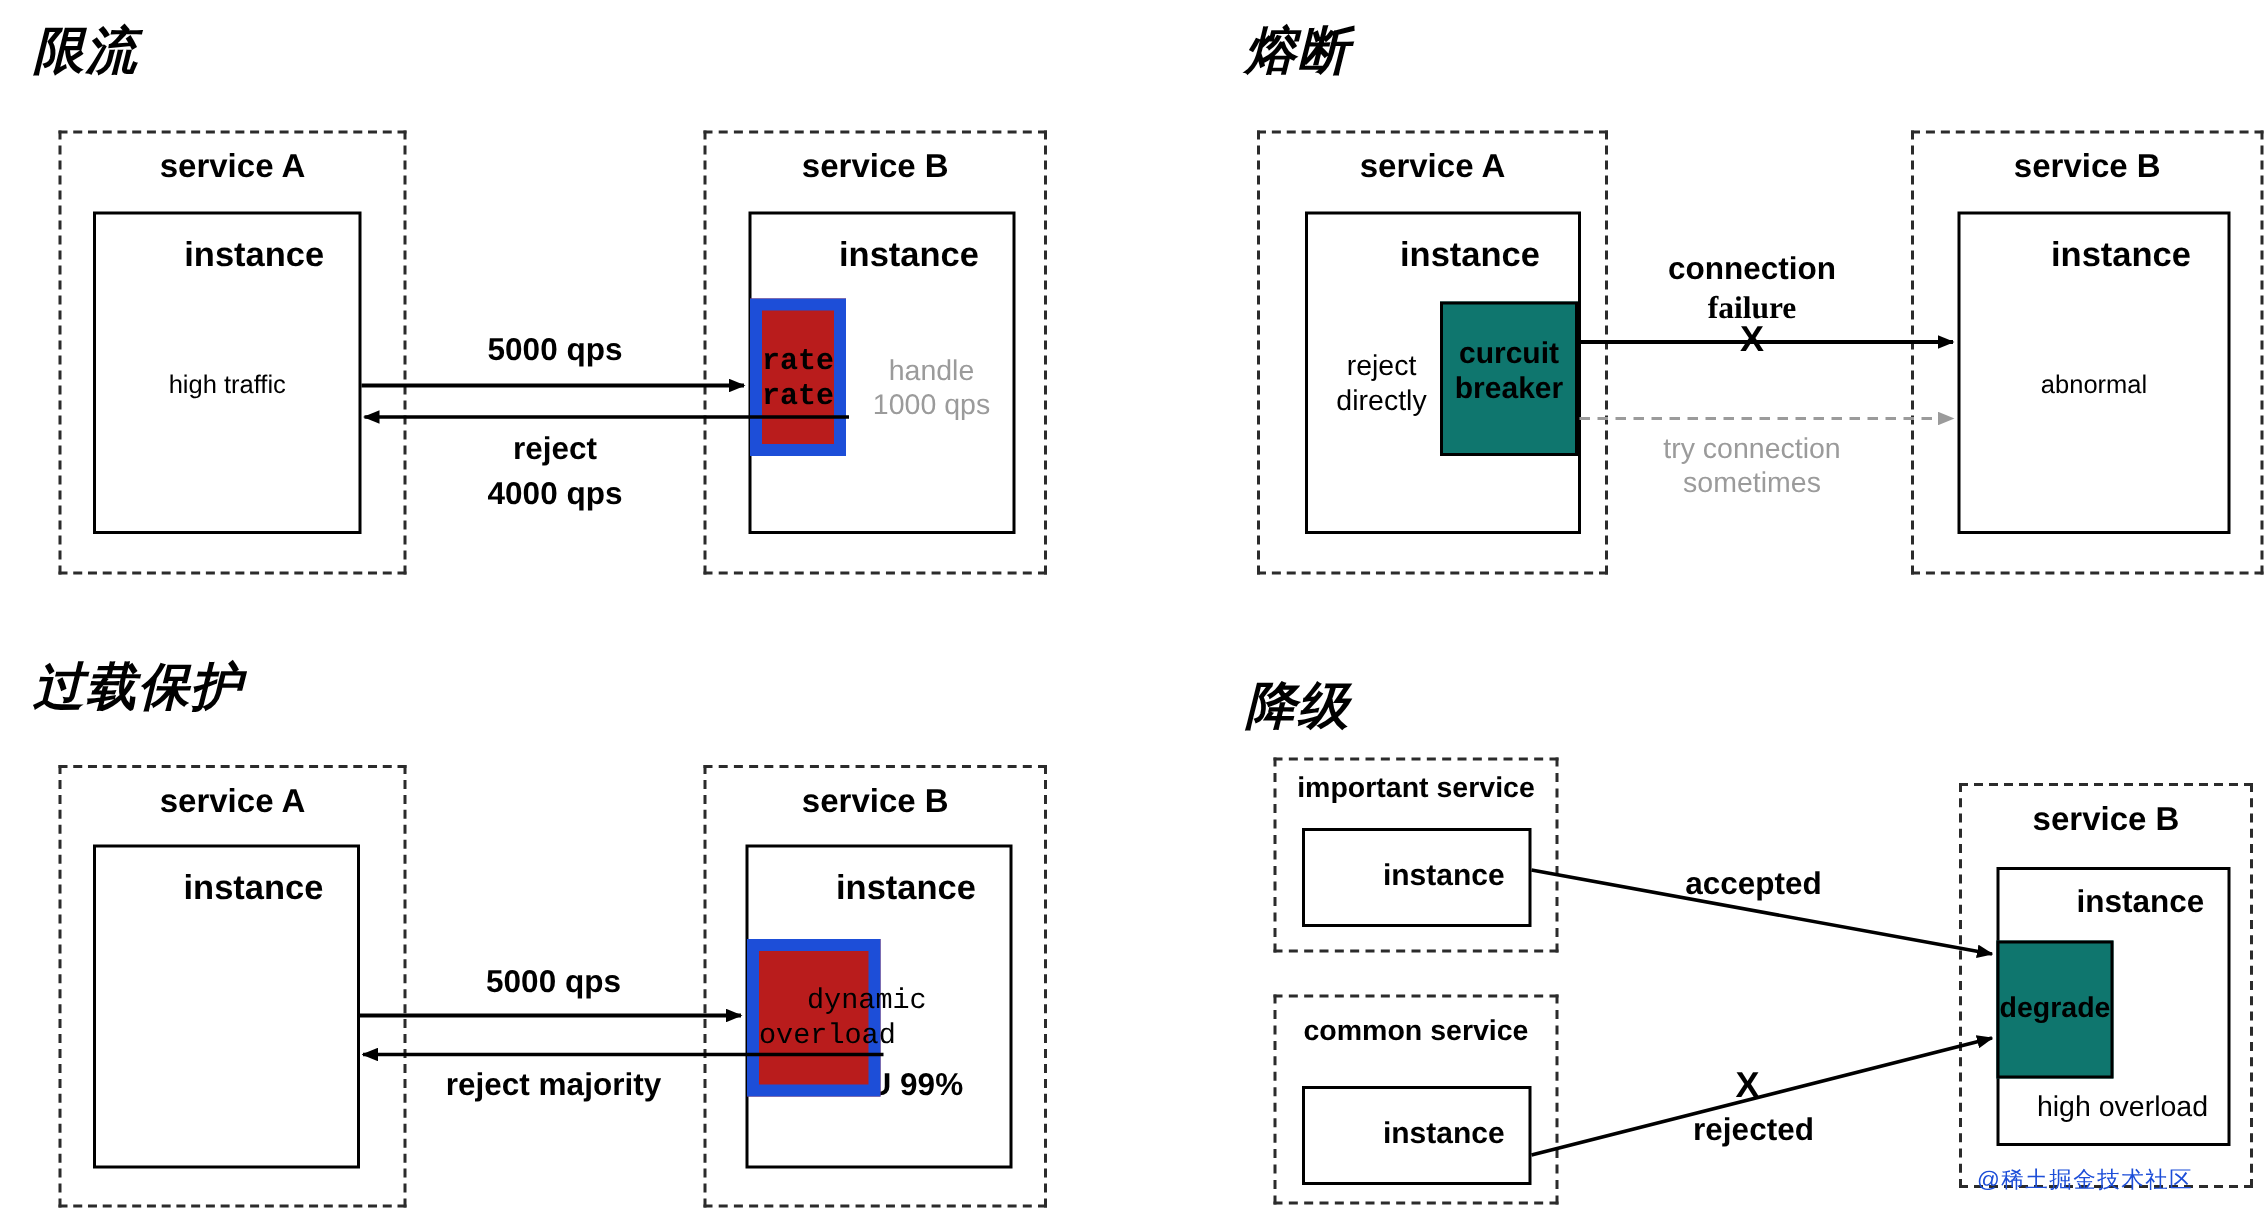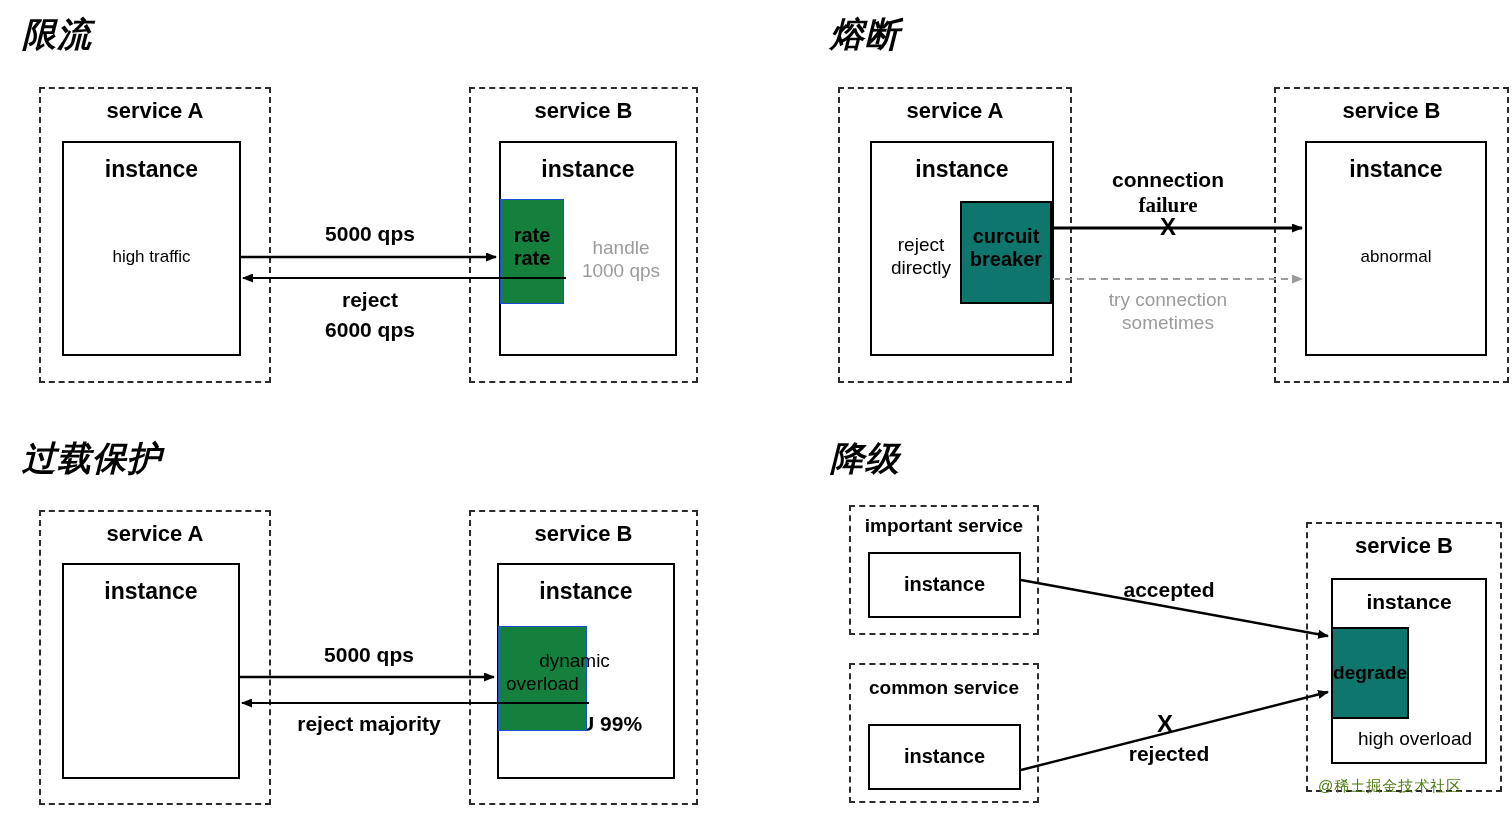--- a/index.html
+++ b/index.html
@@ -31,6 +31,7 @@
   .btitle{
     position:absolute;width:100%;text-align:center;font-size:23px;font-weight:bold;
     white-space:nowrap;
+    margin-left:18px;
   }
   .btext{
     position:absolute;width:100%;text-align:center;font-size:17px;white-space:nowrap;

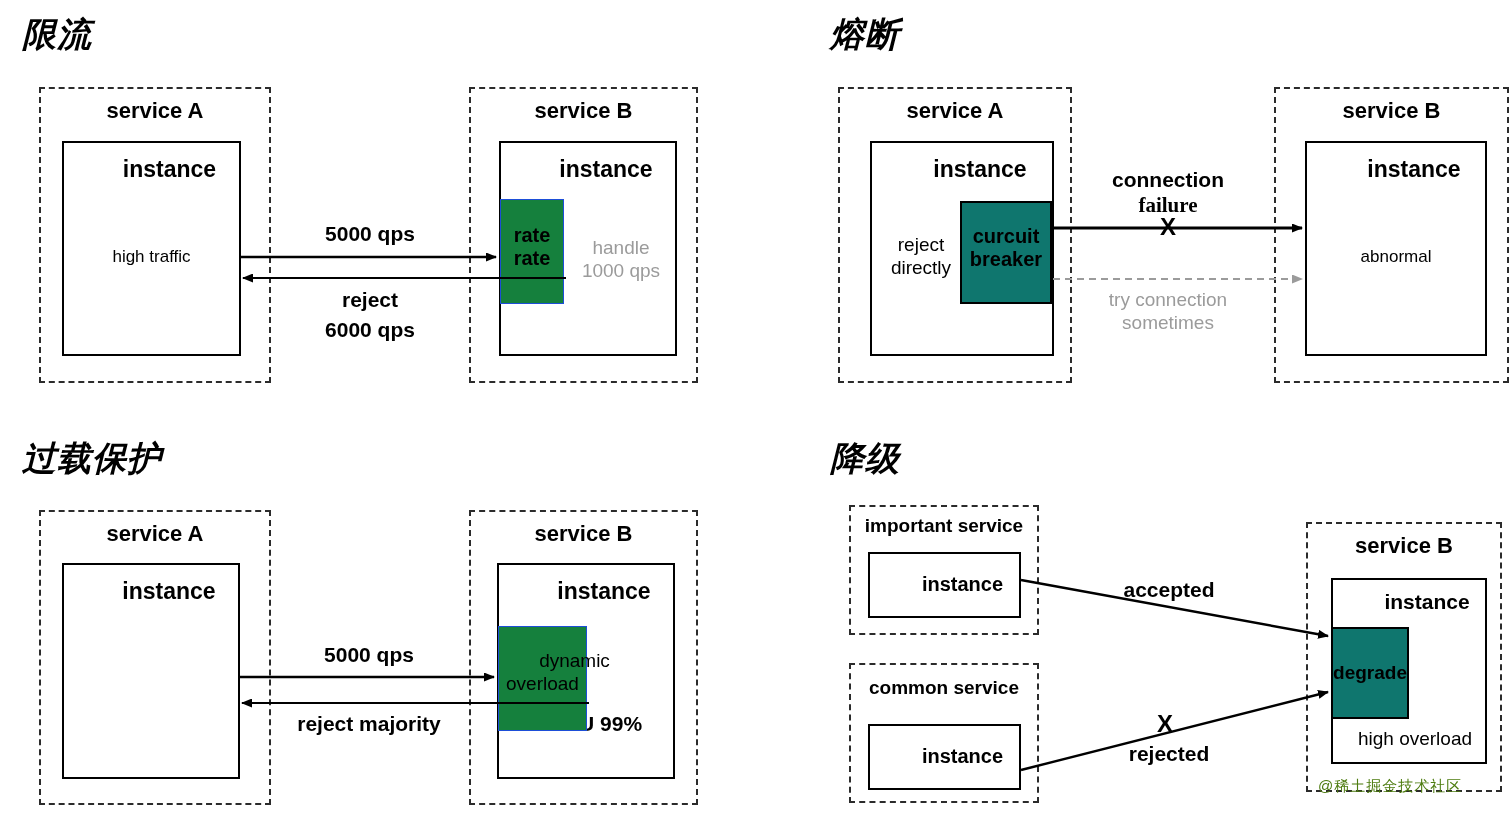--- a/index.html
+++ b/index.html
@@ -23,7 +23,7 @@
     position:absolute;border:2.5px solid #000;box-sizing:border-box;background:#fff;
   }
   .innerbox{
-    position:absolute;border:1px solid #1d4ed8;box-sizing:border-box;background:#15803d;
+    position:absolute;border:8px solid #1d4ed8;box-sizing:border-box;background:#b91c1c;font-family:Liberation Mono, monospace;
   }
   .innerbox-dark{
     position:absolute;border:2.5px solid #000;box-sizing:border-box;background:#0f766e;

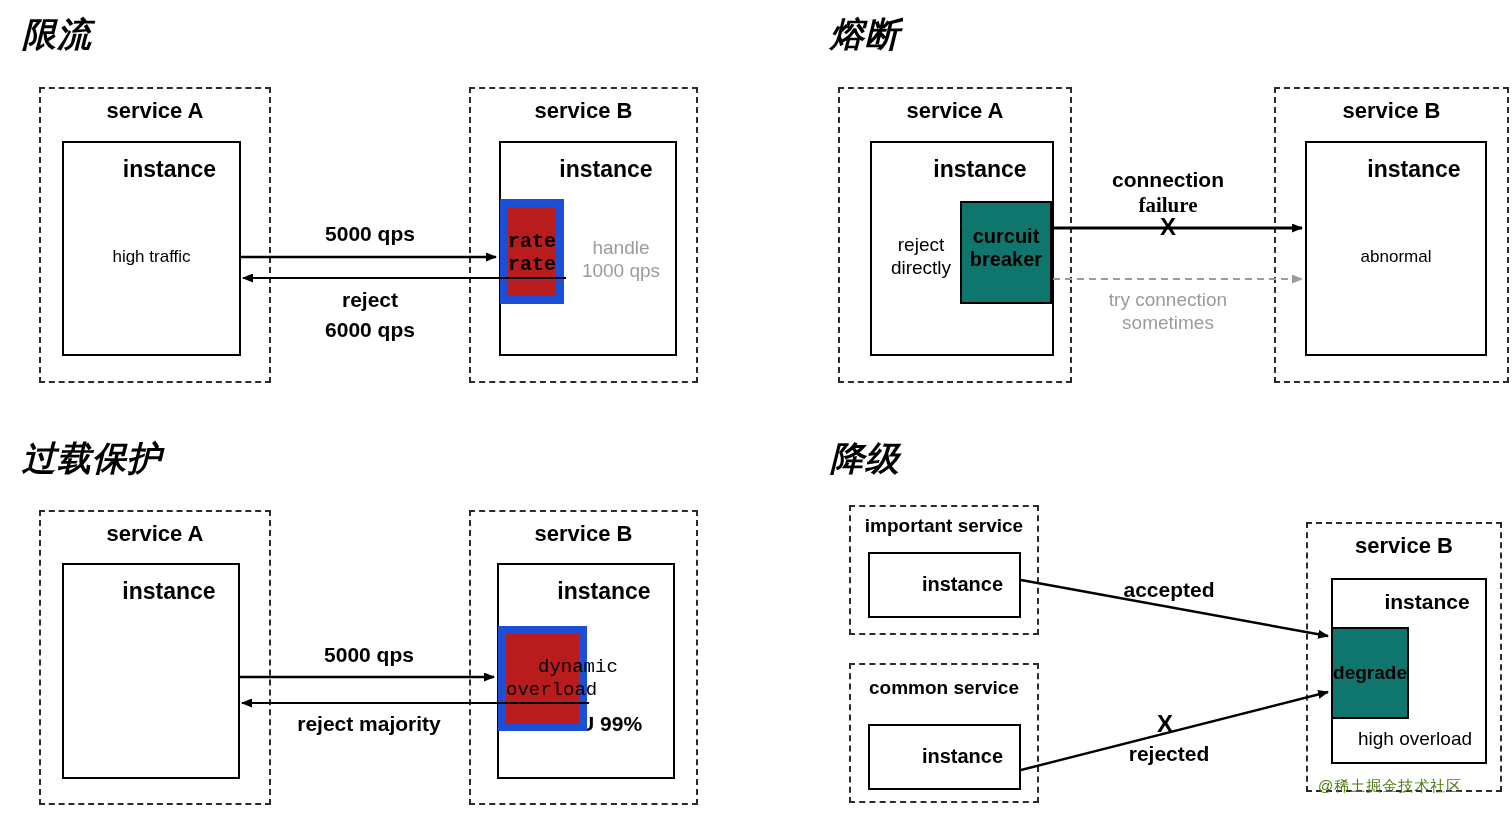--- a/index.html
+++ b/index.html
@@ -89,7 +89,7 @@
 
   <div class="arrowlabel" style="left:241px;top:222px;width:258px;">5000 qps</div>
   <div class="arrowlabel" style="left:241px;top:288px;width:258px;">reject</div>
-  <div class="arrowlabel" style="left:241px;top:318px;width:258px;">6000 qps</div>
+  <div class="arrowlabel" style="left:241px;top:318px;width:258px;">4000 qps</div>
 </div>
 
 <div class="panel">

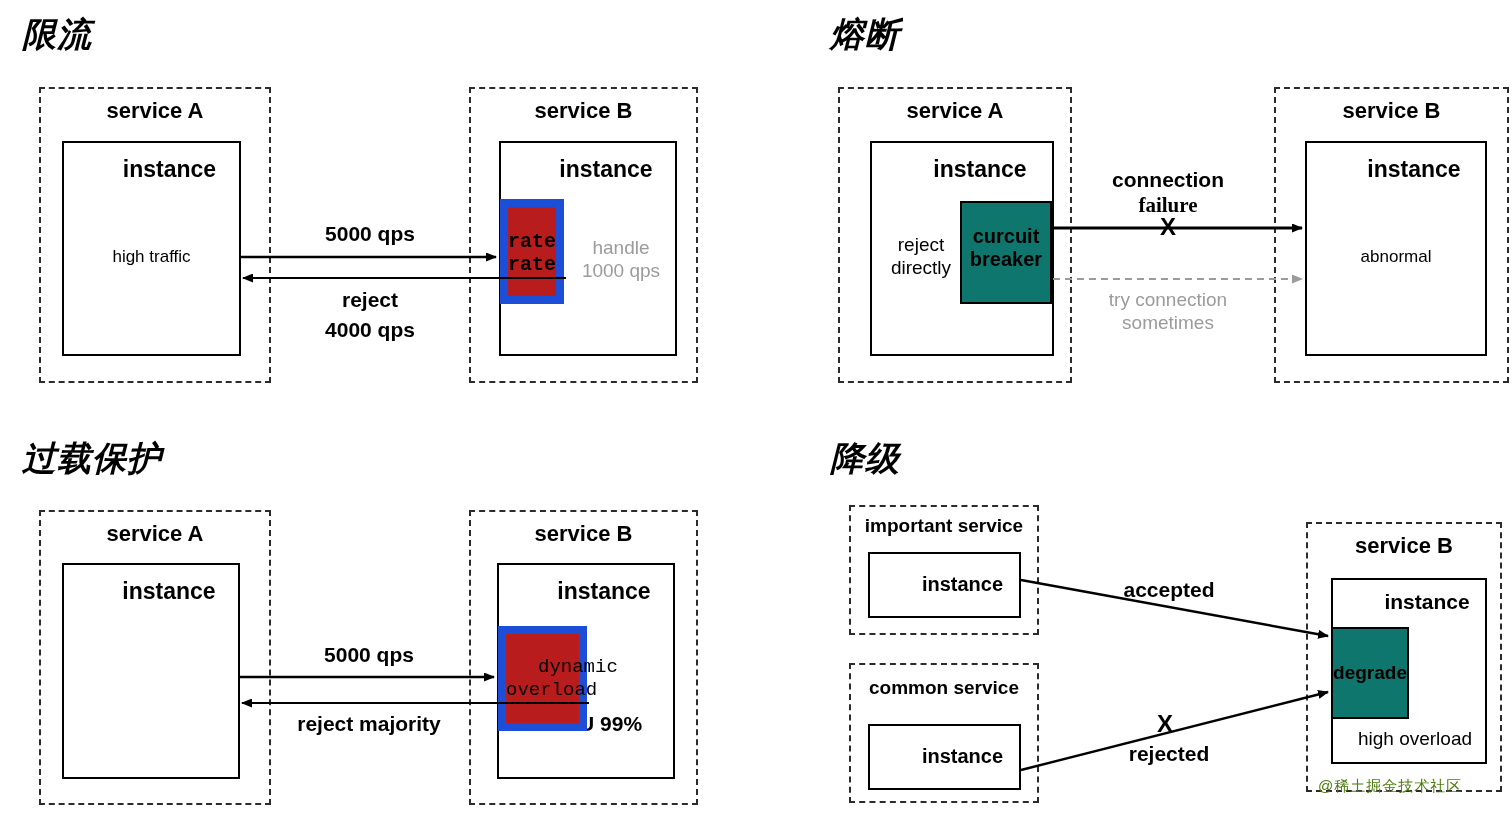--- a/index.html
+++ b/index.html
@@ -155,7 +155,7 @@
 
 <div class="panel">
 
-  <div class="ptitle" style="left:830px;top:441px;">降级</div>
+  <div class="ptitle" style="left:830px;top:454px;">降级</div>
 
   <div class="dashbox" style="left:849px;top:505px;width:190px;height:130px;">
     <div class="dashlabel" style="top:8px;left:0;font-size:19px;">important service</div>

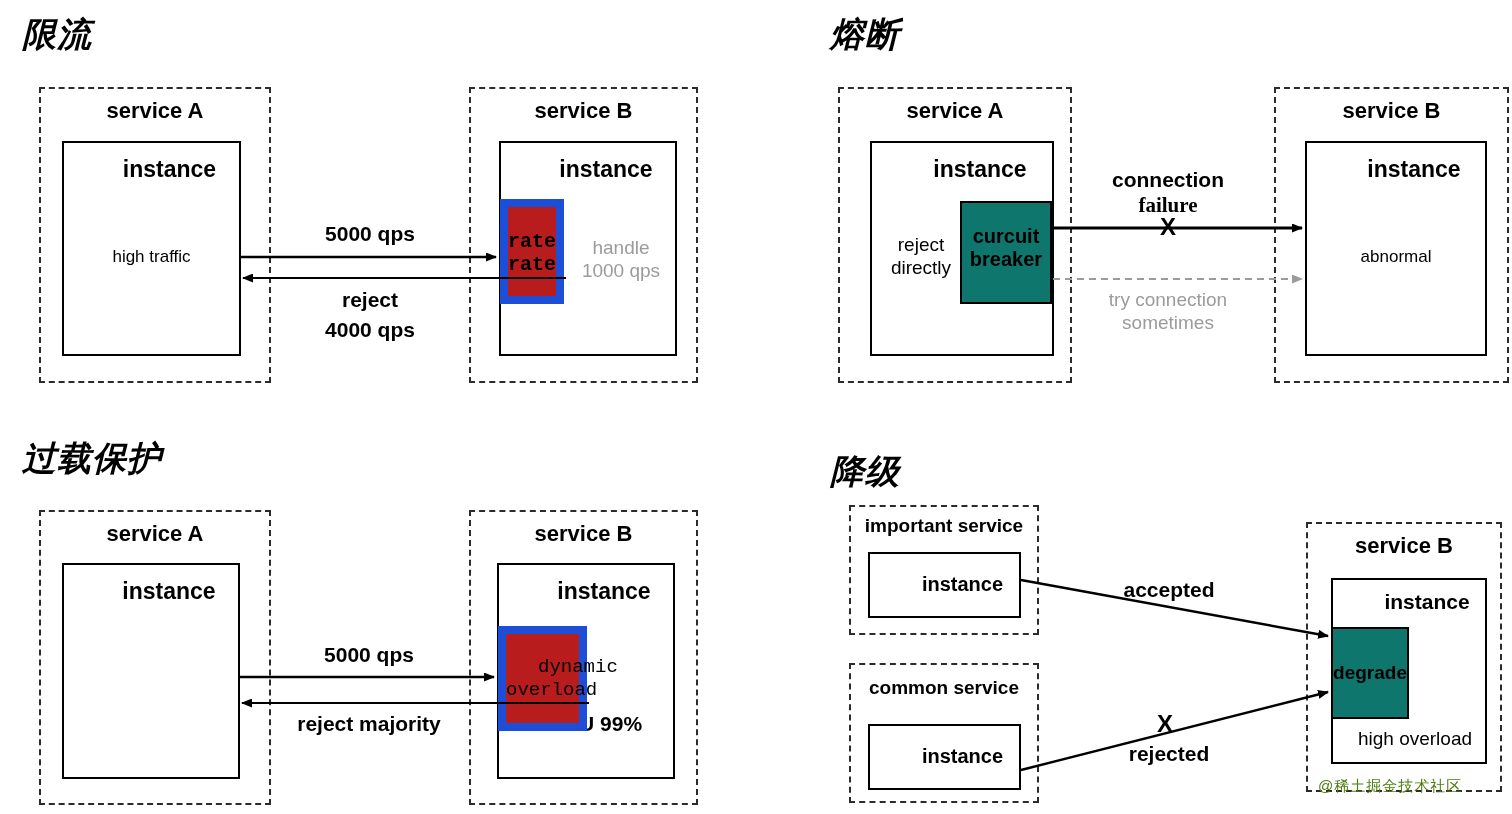--- a/index.html
+++ b/index.html
@@ -53,7 +53,7 @@
     background:#fff;padding:0 2px;
   }
   .watermark{
-    position:absolute;font-size:15px;color:#4d7c0f;white-space:nowrap;
+    position:absolute;font-size:15px;color:#1d4ed8;white-space:nowrap;
     letter-spacing:1px;
   }
   svg.ov{position:absolute;left:0;top:0;width:1512px;height:814px;pointer-events:none;}

